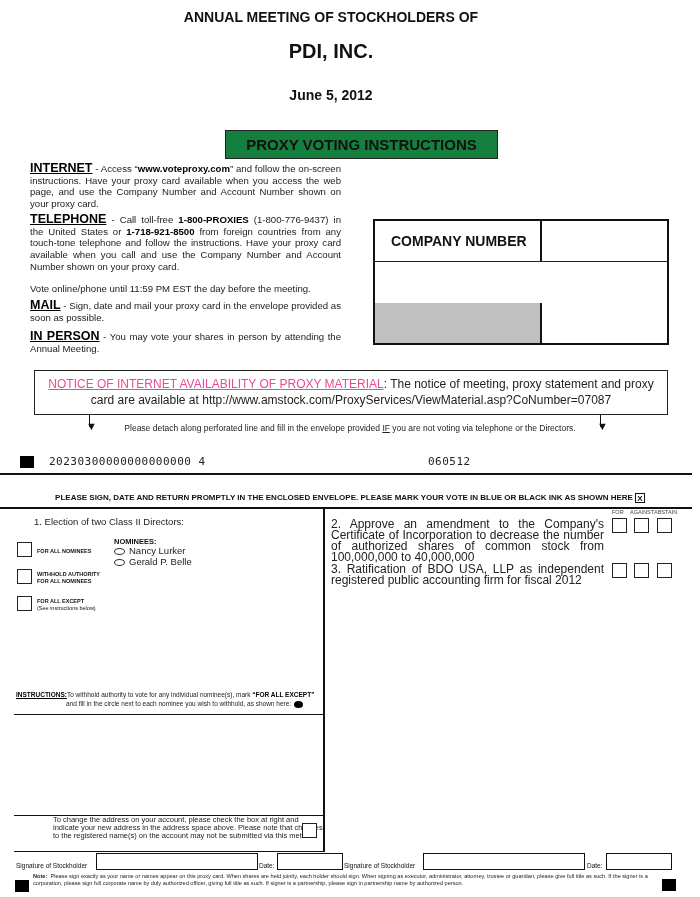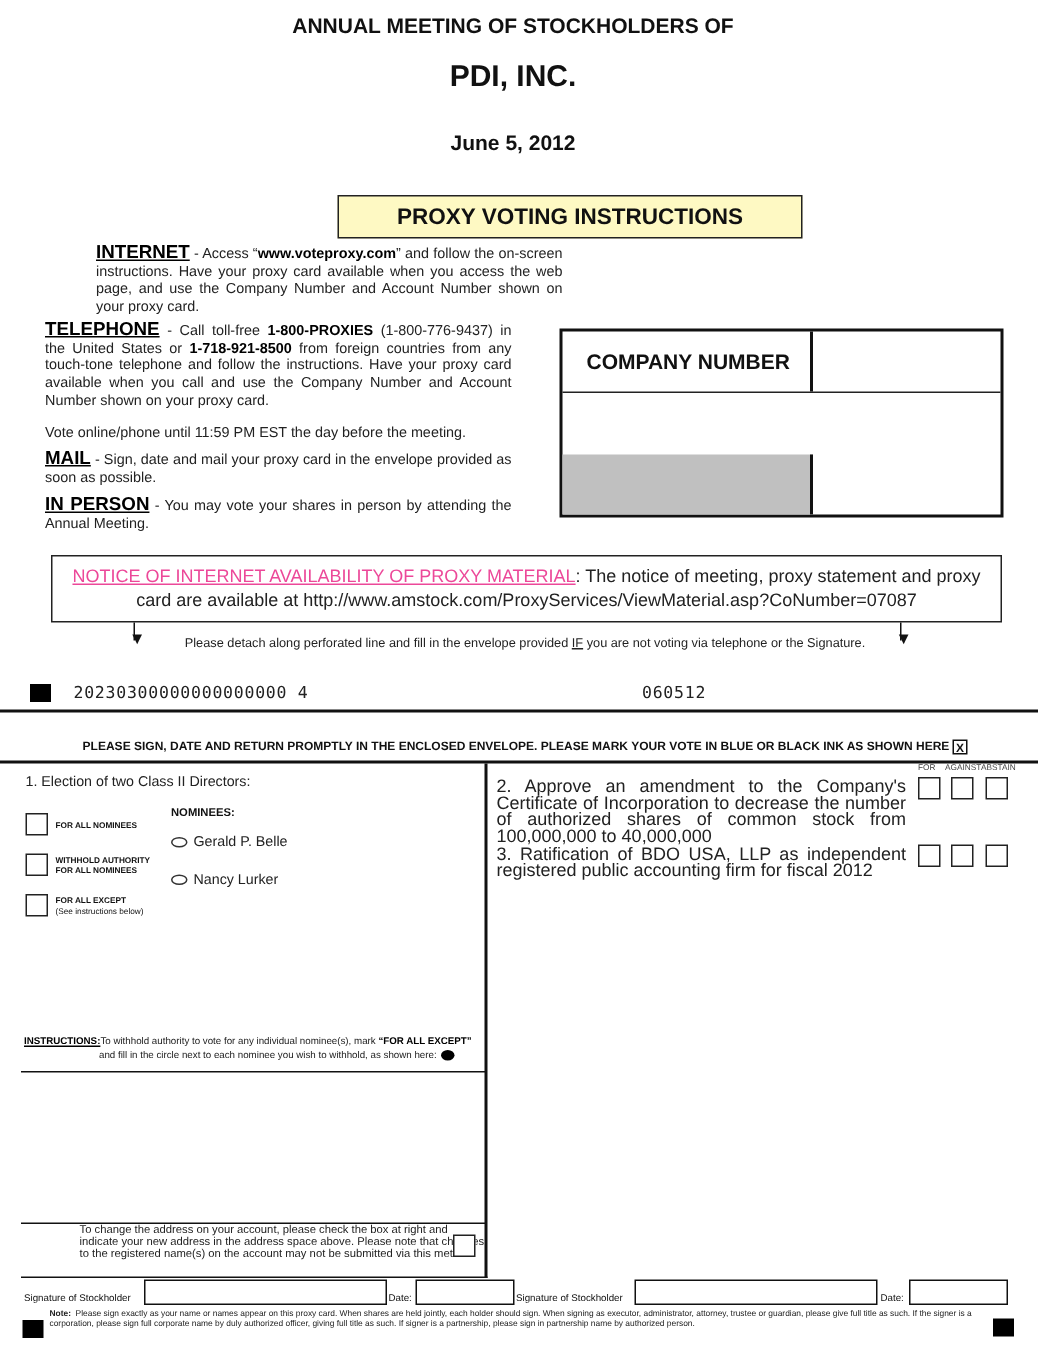--- a/index.html
+++ b/index.html
@@ -6,7 +6,7 @@
   body { width: 700px; height: 897px; background: #fff; position: relative; overflow: hidden;
          font-family: "Liberation Sans", sans-serif; color: #111; }
   .abs { position: absolute; }
-  .center { text-align: center; left: 16px; width: 652px; }
+  .center { text-align: center; left: 5px; width: 652px; }
   #h-annual { top: 9px; font-size: 14px; font-weight: bold; }
   #h-company { top: 40px; font-size: 20px; font-weight: bold; }
   #h-date { top: 87px; font-size: 14px; font-weight: bold; }

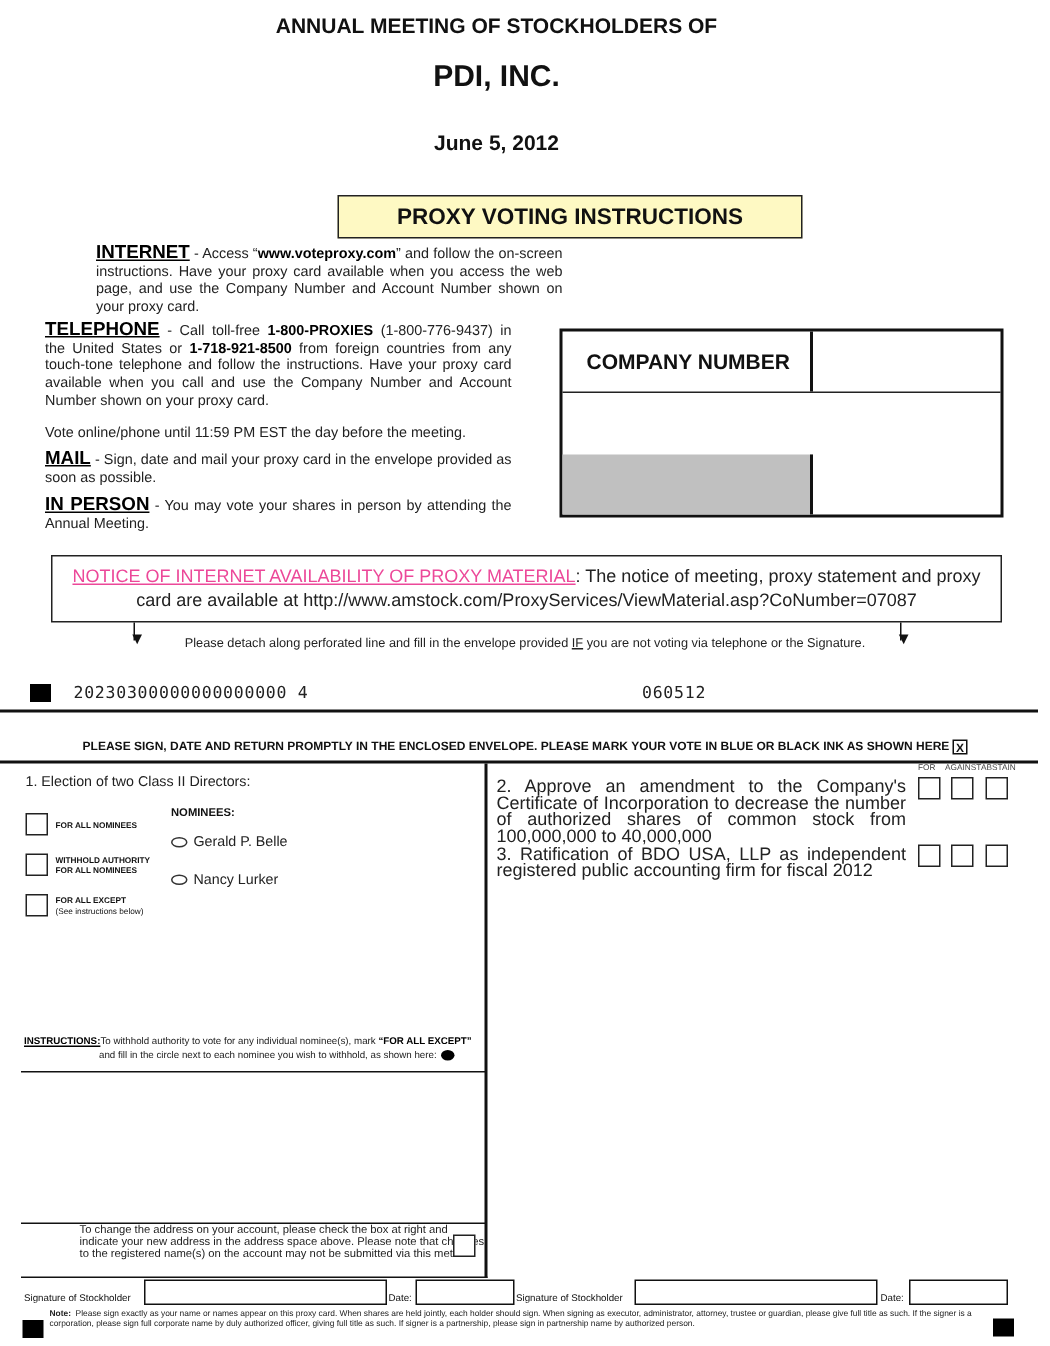--- a/index.html
+++ b/index.html
@@ -10,7 +10,7 @@
   #h-annual { top: 9px; font-size: 14px; font-weight: bold; }
   #h-company { top: 40px; font-size: 20px; font-weight: bold; }
   #h-date { top: 87px; font-size: 14px; font-weight: bold; }
-  #pvi { left: 225px; top: 130px; width: 310px; height: 29px; background: #fef9c3; border: 1px solid #222;
+  #pvi { left: 225px; top: 130px; width: 273px; height: 29px; background: #15803d; border: 1px solid #222;
          font-size: 15px; font-weight: bold; text-align: center; line-height: 27px; }
   .instr { left: 30px; width: 311px; font-size: 9.6px; line-height: 11.7px; text-align: justify; color: #222; }
   .instr .hd { font-size: 12.5px; font-weight: bold; text-decoration: underline; color: #000; }

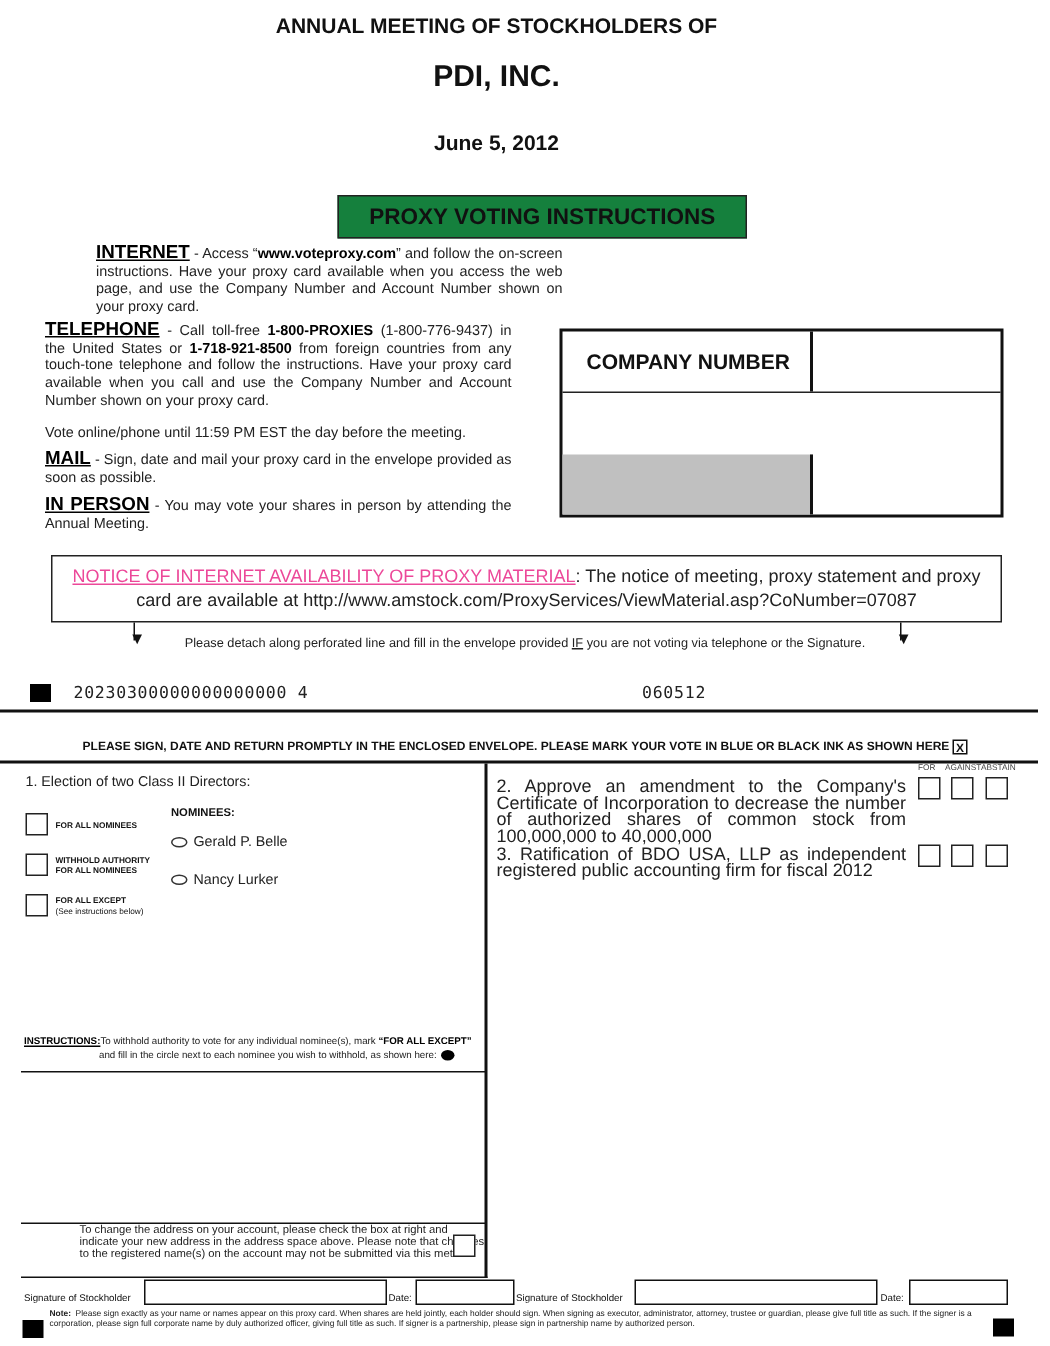--- a/index.html
+++ b/index.html
@@ -15,7 +15,7 @@
   .instr { left: 30px; width: 311px; font-size: 9.6px; line-height: 11.7px; text-align: justify; color: #222; }
   .instr .hd { font-size: 12.5px; font-weight: bold; text-decoration: underline; color: #000; }
   .instr b { font-weight: bold; color: #000; }
-  #ins-internet { top: 163px; margin-left: 34px; }
+  #ins-internet { top: 163px; }
   #ins-phone { top: 214px; }
   #ins-vote { top: 283px; }
   #ins-mail { top: 300px; }

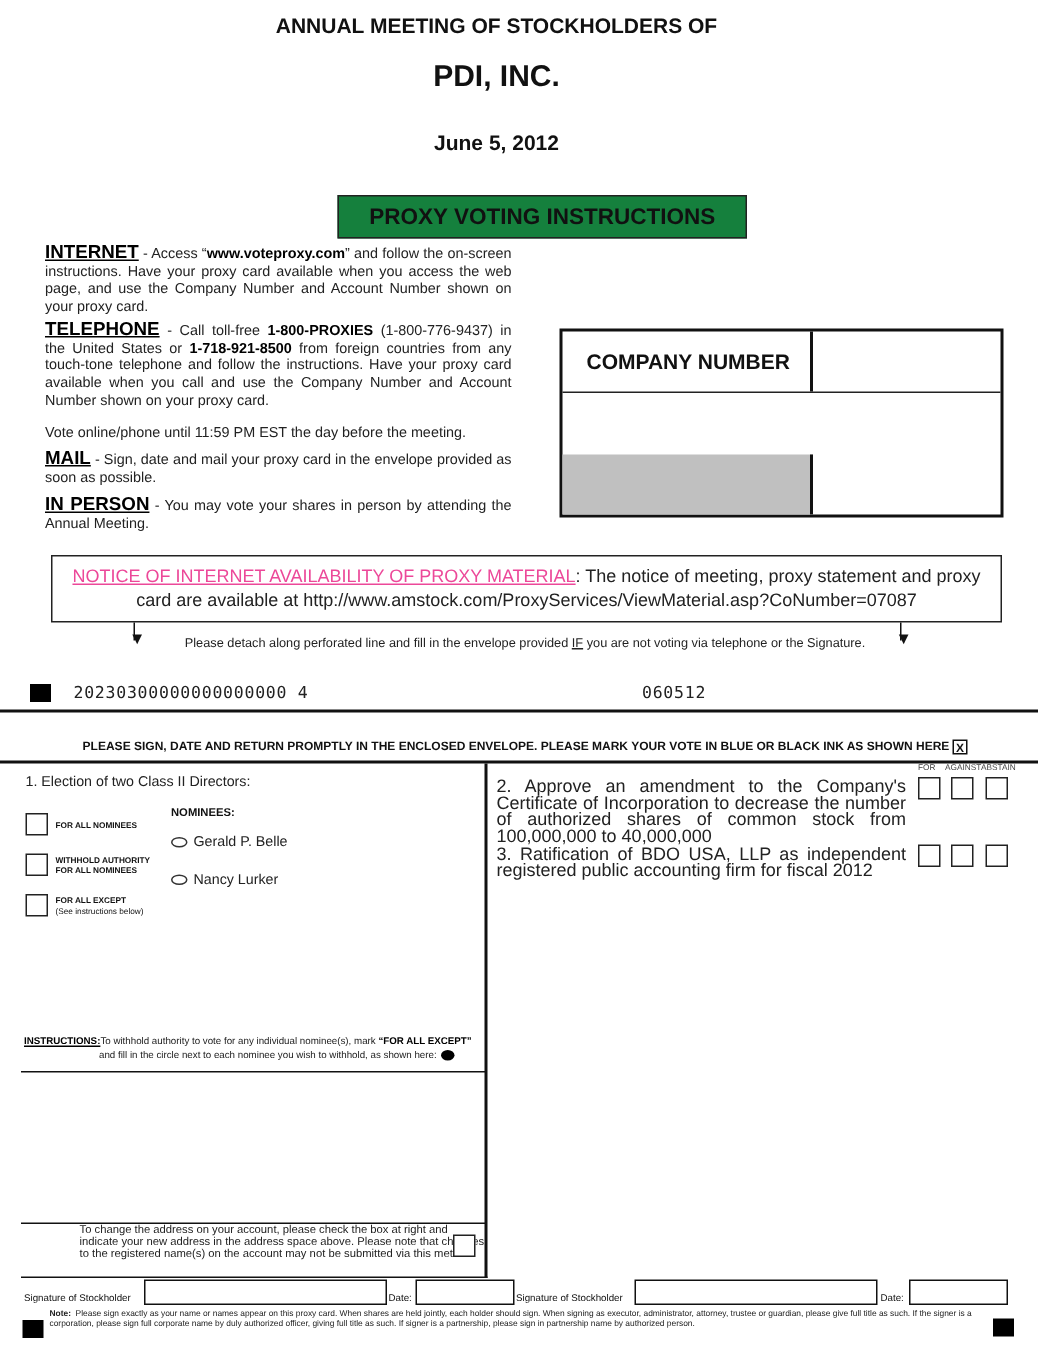--- a/index.html
+++ b/index.html
@@ -95,7 +95,7 @@
 <div class="arrow" style="left:86px;">▼</div>
 <div class="abs" style="left:89px; top:415px; width:1px; height:12px; background:#111;"></div>
 <div class="abs" id="detach">
-  <span>Please detach along perforated line and fill in the envelope provided </span><span style="text-decoration:underline;">IF</span><span> you are not voting via telephone or the Signature.</span>
+  <span>Please detach along perforated line and fill in the envelope provided </span><span style="text-decoration:underline;">IF</span><span> you are not voting via telephone or the Directors.</span>
 </div>
 <div class="arrow" style="left:597px;">▼</div>
 <div class="abs" style="left:600px; top:415px; width:1px; height:12px; background:#111;"></div>

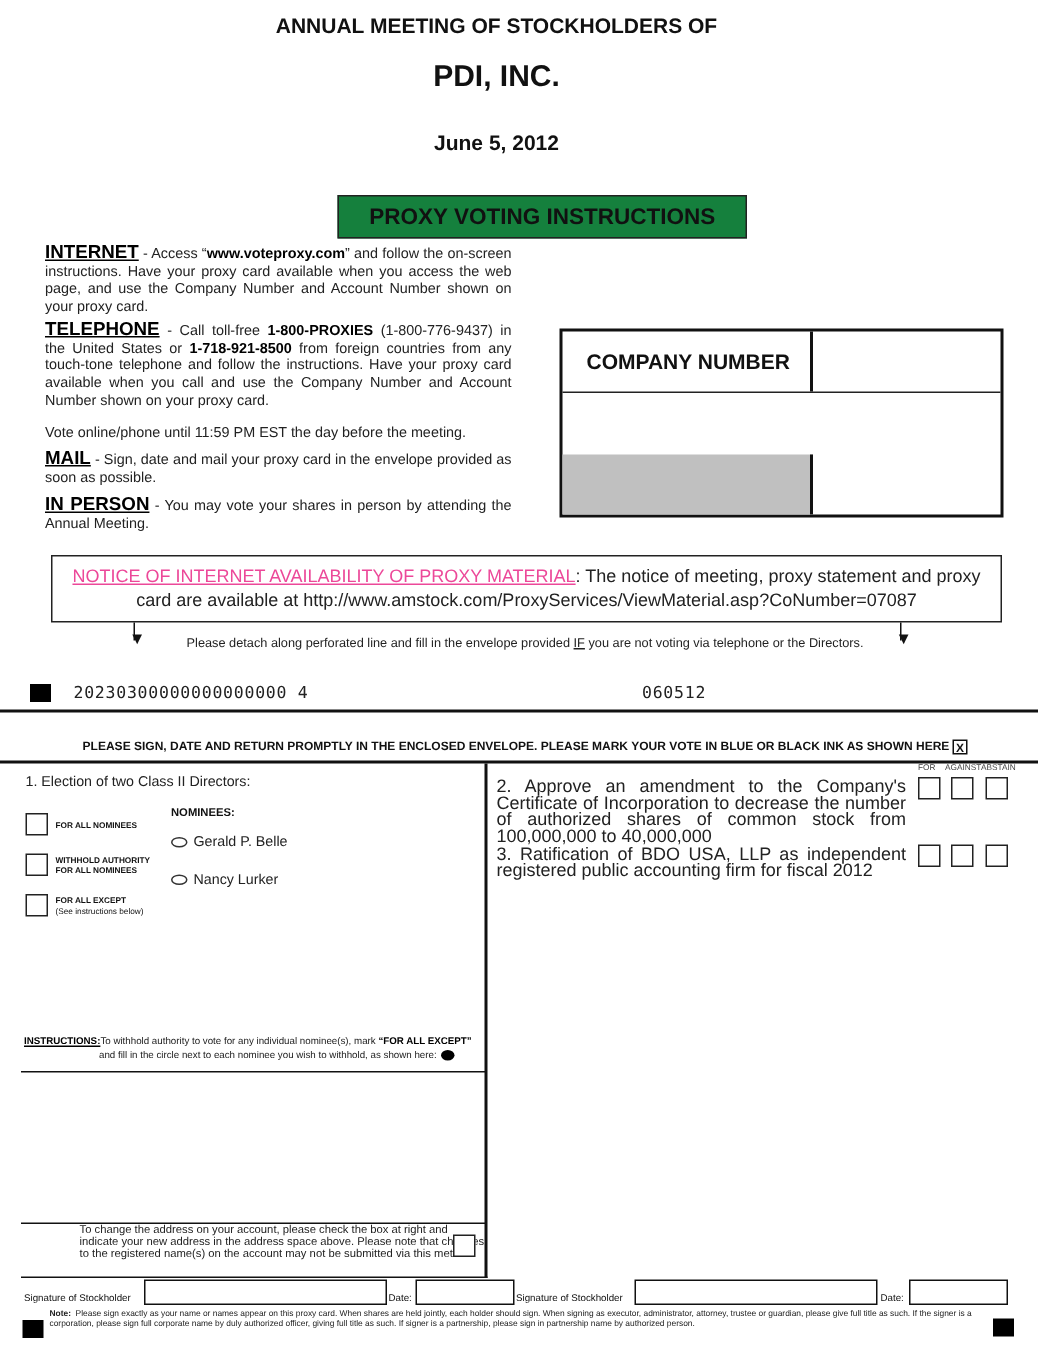--- a/index.html
+++ b/index.html
@@ -113,7 +113,7 @@
 <div class="abs" id="hr2"></div>
 <div class="abs" id="vdiv"></div>
 
-<div class="abs small" style="left:17px; top:516px;">1. Election of two Class II Directors:</div>
+<div class="abs small" style="left:34px; top:516px;">1. Election of two Class II Directors:</div>
 <div class="abs" style="left:114px; top:537px; font-size:7.5px; font-weight:bold;">NOMINEES:</div>
 <div class="abs small" style="left:114px; top:545px;margin-top:36px;">
   <span class="radio"></span><span>Nancy Lurker</span>

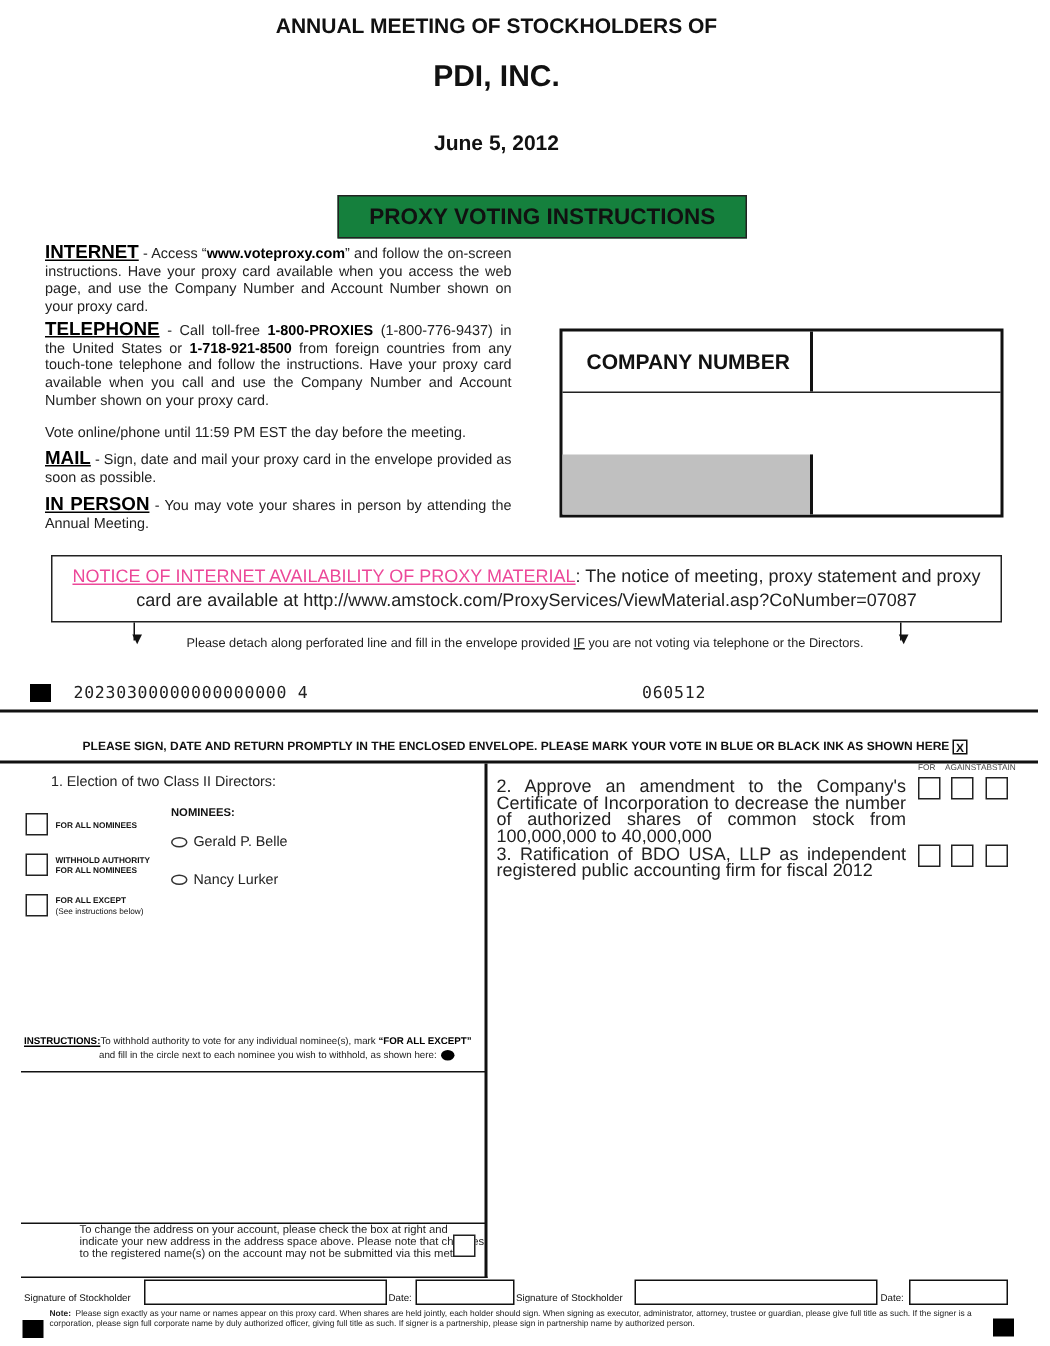--- a/index.html
+++ b/index.html
@@ -115,7 +115,7 @@
 
 <div class="abs small" style="left:34px; top:516px;">1. Election of two Class II Directors:</div>
 <div class="abs" style="left:114px; top:537px; font-size:7.5px; font-weight:bold;">NOMINEES:</div>
-<div class="abs small" style="left:114px; top:545px;margin-top:36px;">
+<div class="abs small" style="left:114px; top:545px;">
   <span class="radio"></span><span>Nancy Lurker</span>
 </div>
 <div class="abs small" style="left:114px; top:556px;">

